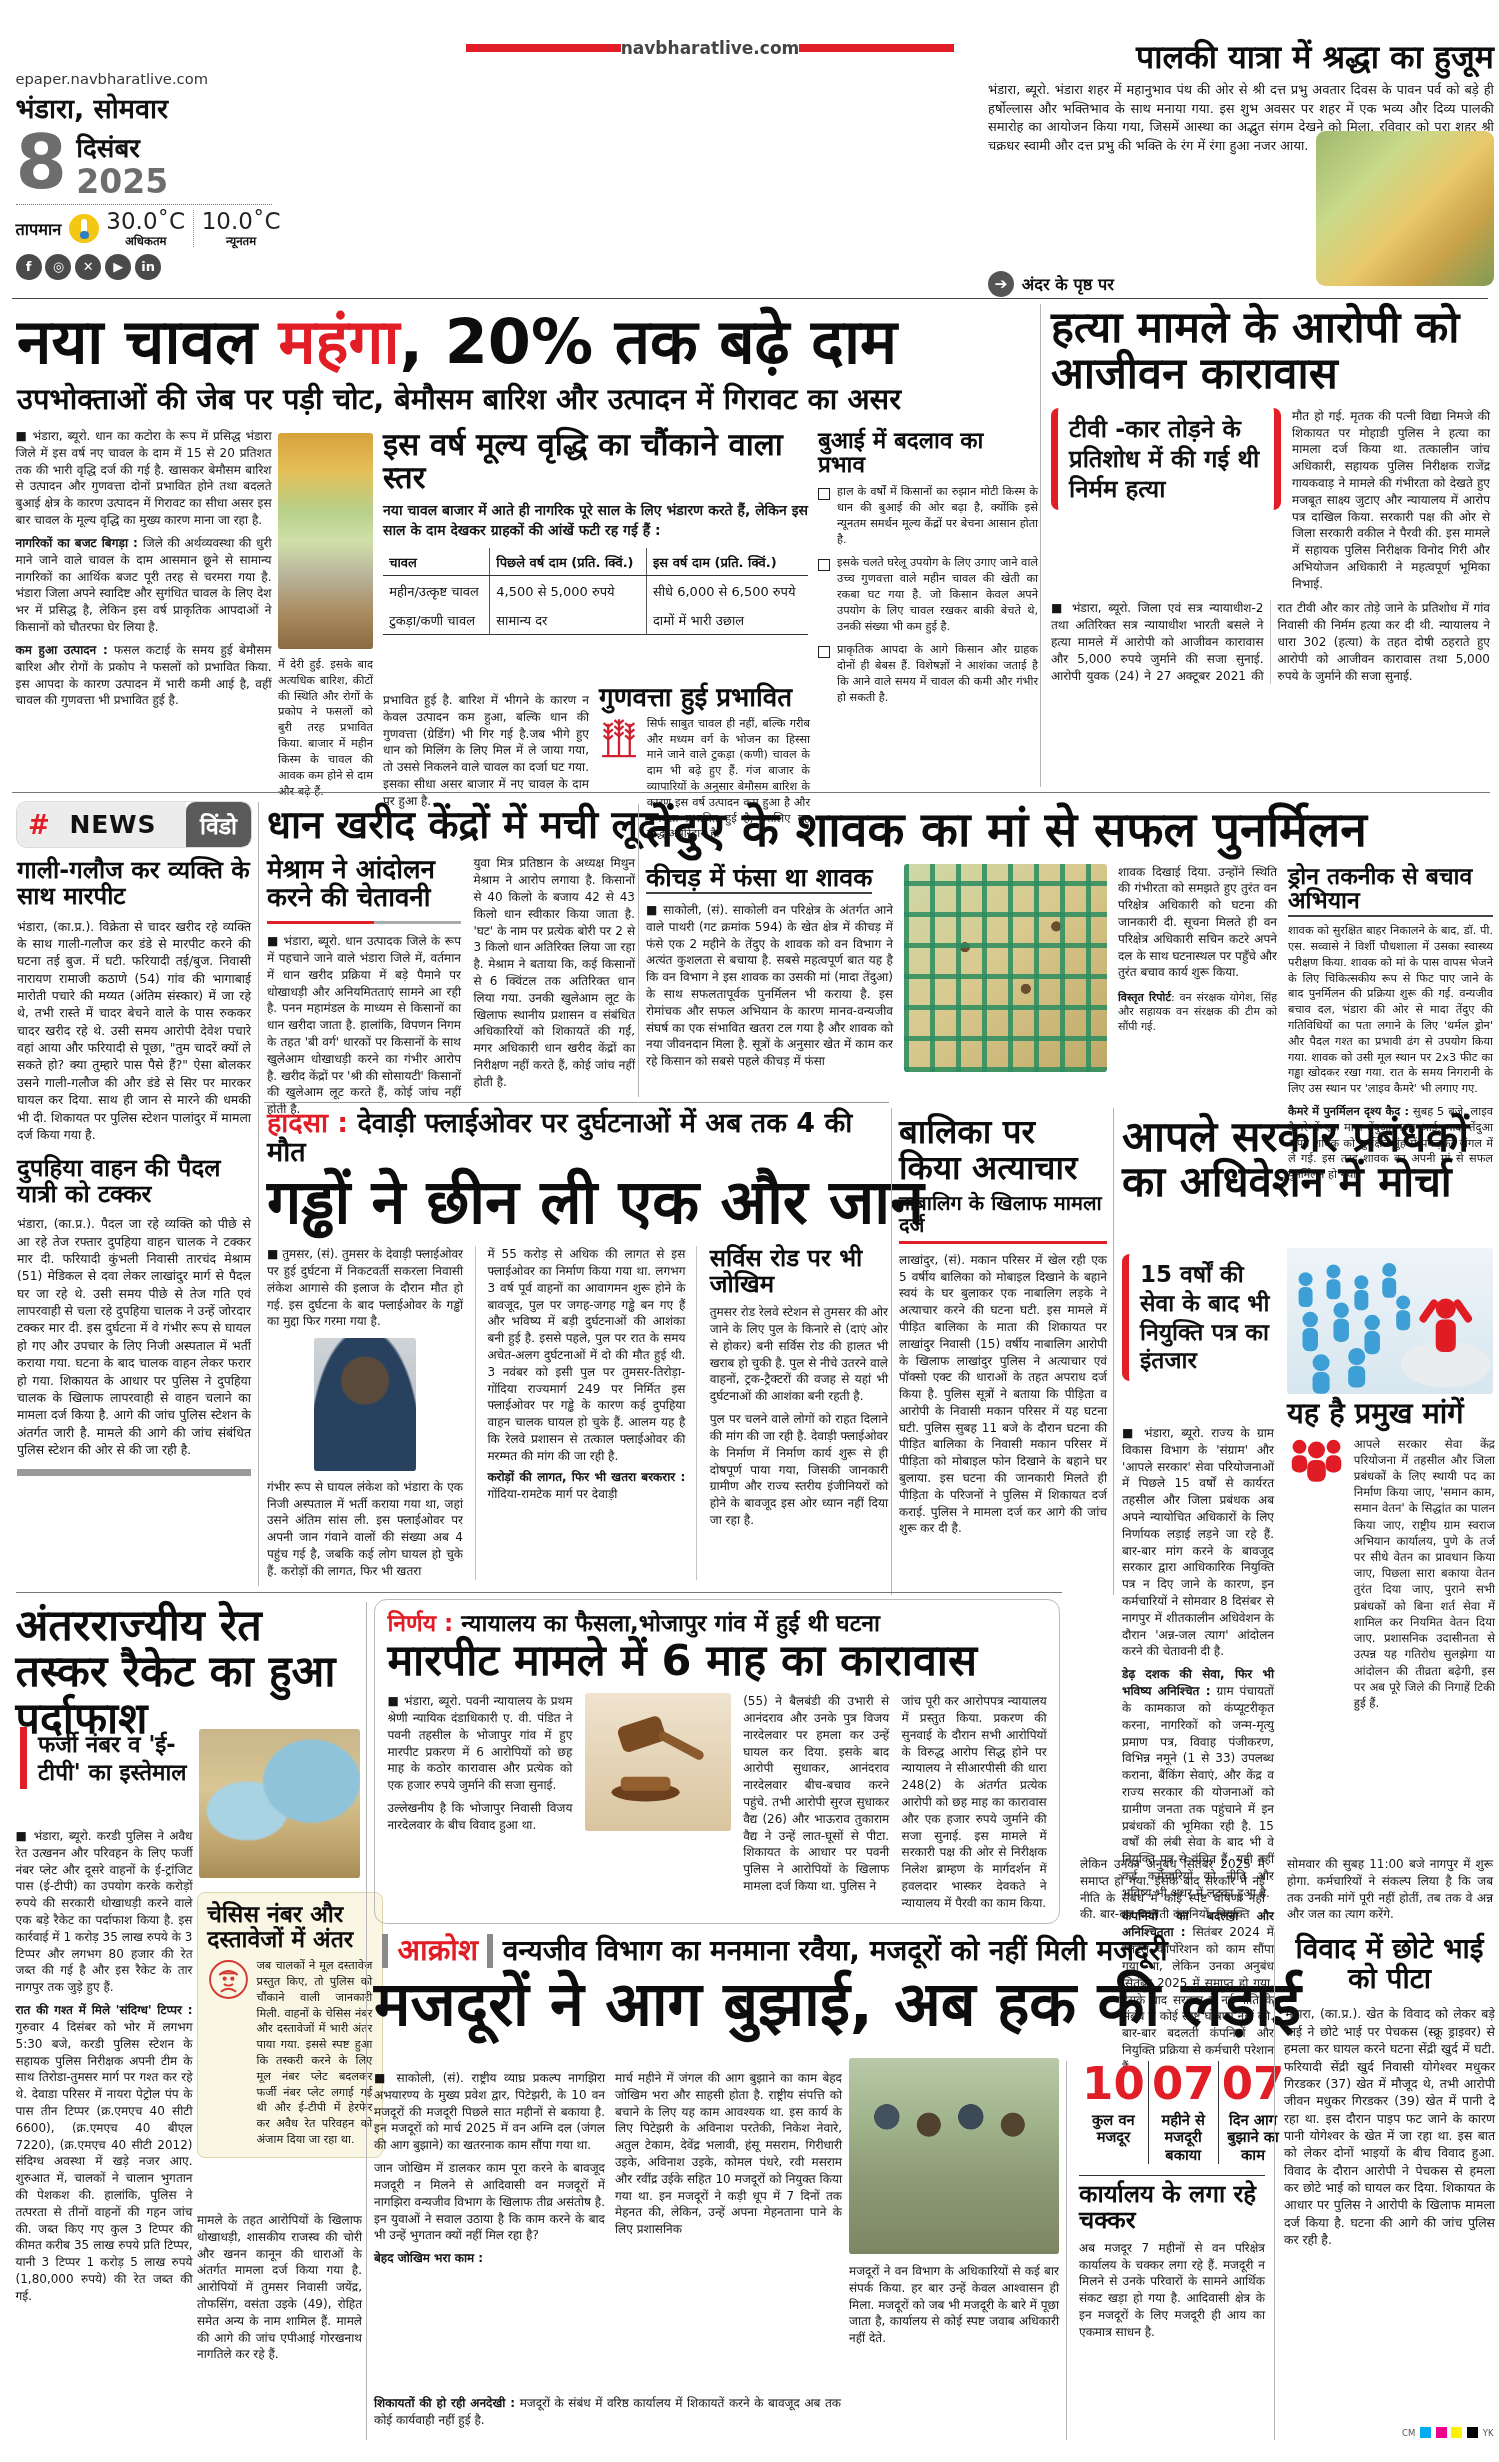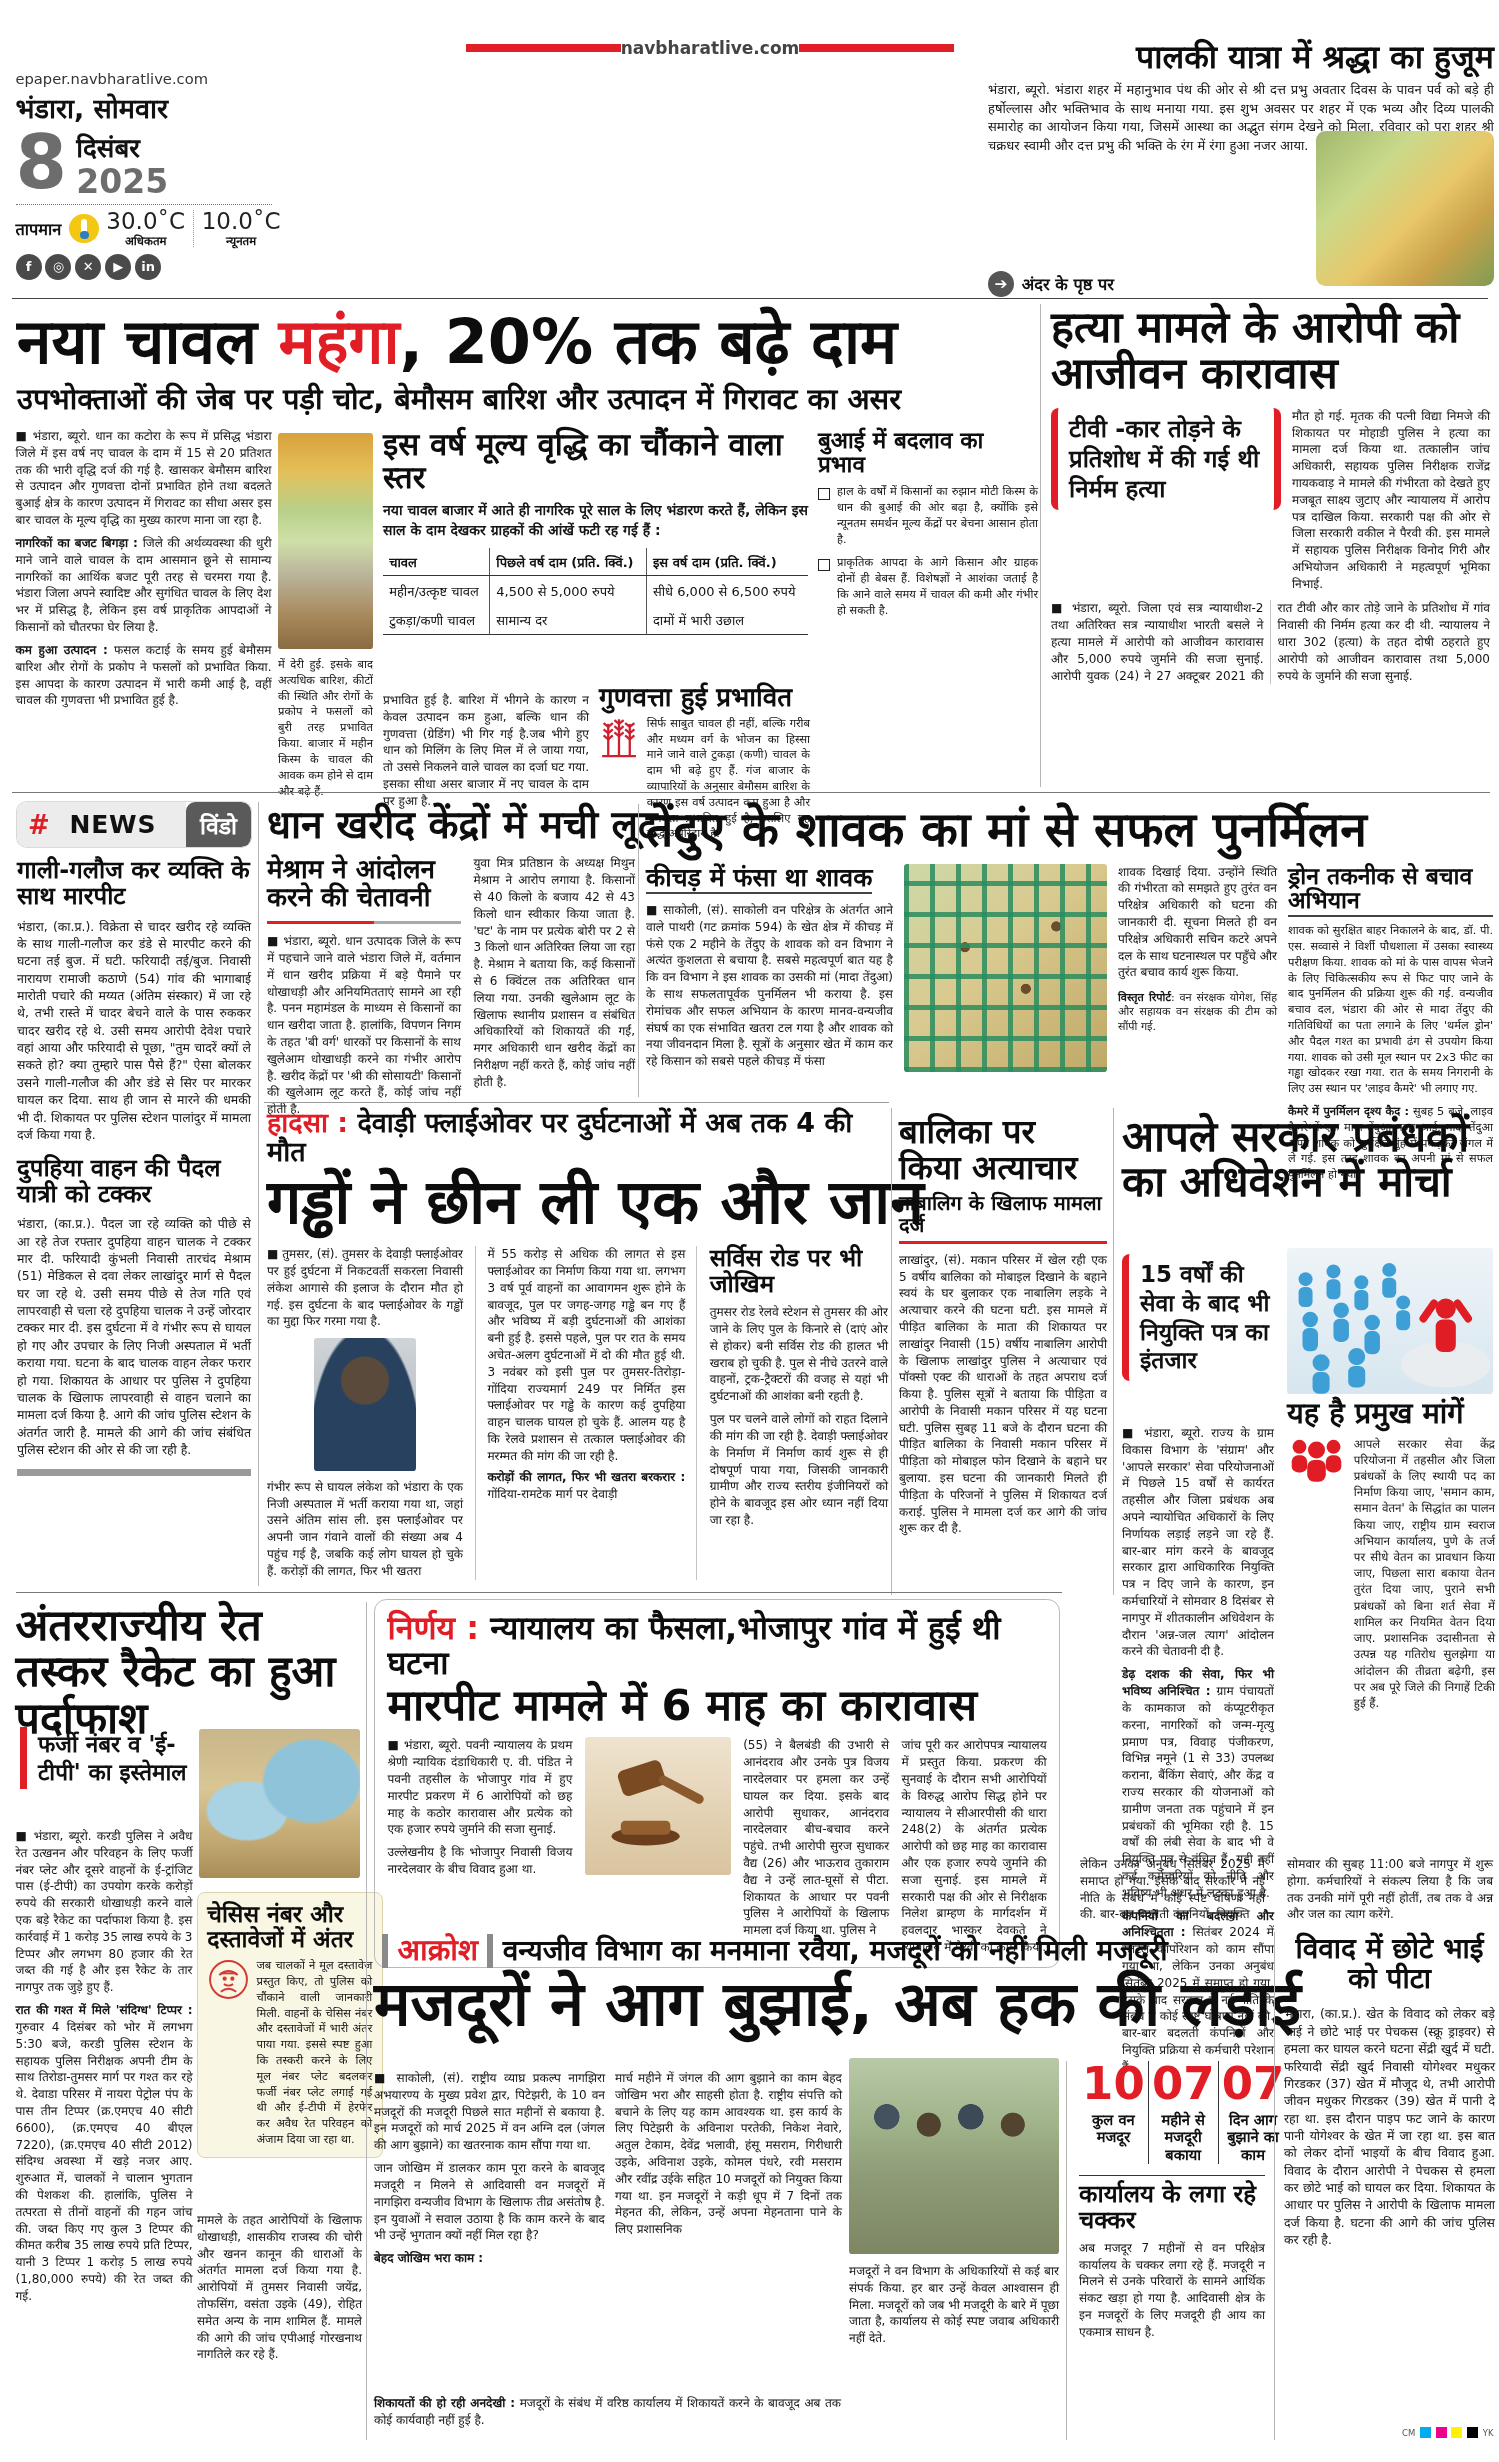--- a/index.html
+++ b/index.html
@@ -178,6 +178,10 @@
         </div>
       <div class="bullet">
           <span class="sqr"></span>
+          <span class="body" style="font-size:11.3px;">इसके चलते घरेलू उपयोग के लिए उगाए जाने वाले उच्च गुणवत्ता वाले महीन चावल की खेती का रकबा घट गया है. जो किसान केवल अपने उपयोग के लिए चावल रखकर बाकी बेचते थे, उनकी संख्या भी कम हुई है.</span>
+        </div>
+      <div class="bullet">
+          <span class="sqr"></span>
           <span class="body" style="font-size:11.3px;">प्राकृतिक आपदा के आगे किसान और ग्राहक दोनों ही बेबस हैं. विशेषज्ञों ने आशंका जताई है कि आने वाले समय में चावल की कमी और गंभीर हो सकती है.</span>
         </div>
     </div>

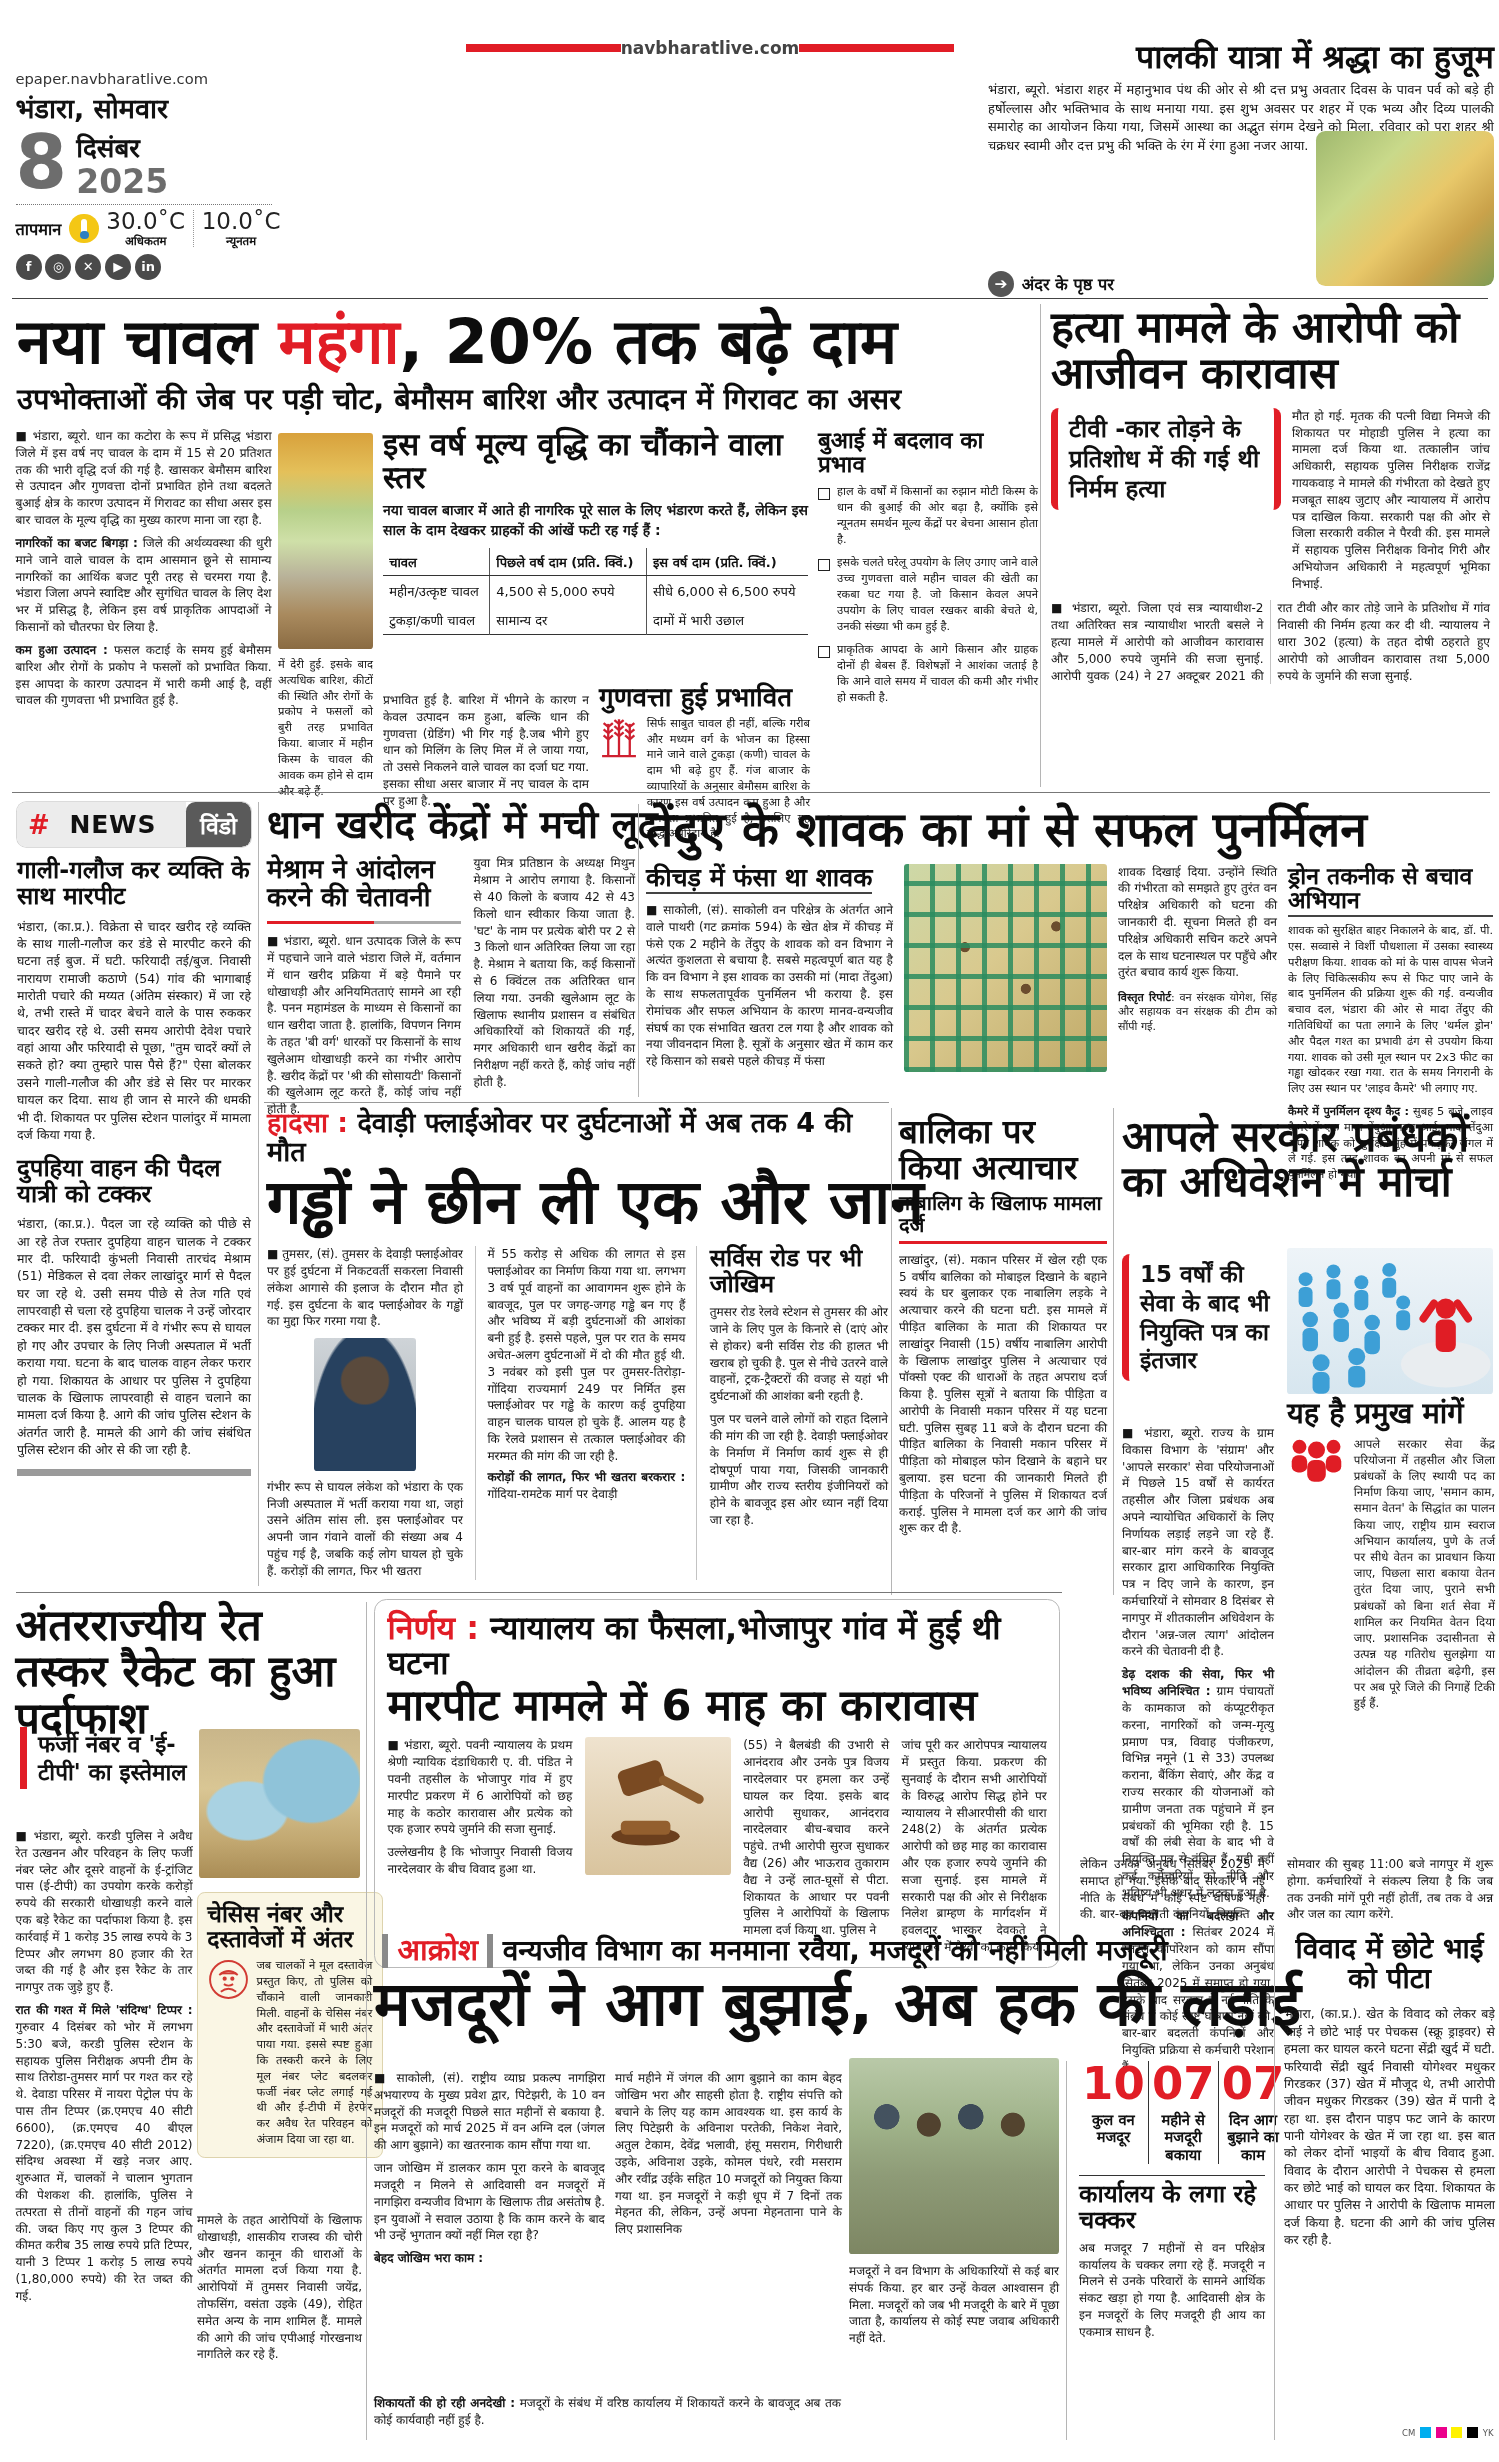--- a/index.html
+++ b/index.html
@@ -388,7 +388,7 @@
   <div class="vr" style="left:366px;top:1602px;height:838px;"></div>
 
   <div class="abs" style="left:374px;top:1599px;width:686px;border:0.8px solid #b9b9b9;border-radius:12.4px;padding:11px 12.4px;box-sizing:border-box;">
-    <div class="hl" style="font-size:32px;">
+    <div class="hl" style="font-size:23px;">
       <span class="red">निर्णय :</span>
       <span>न्यायालय का फैसला,भोजापुर गांव में हुई थी घटना</span>
     </div>

